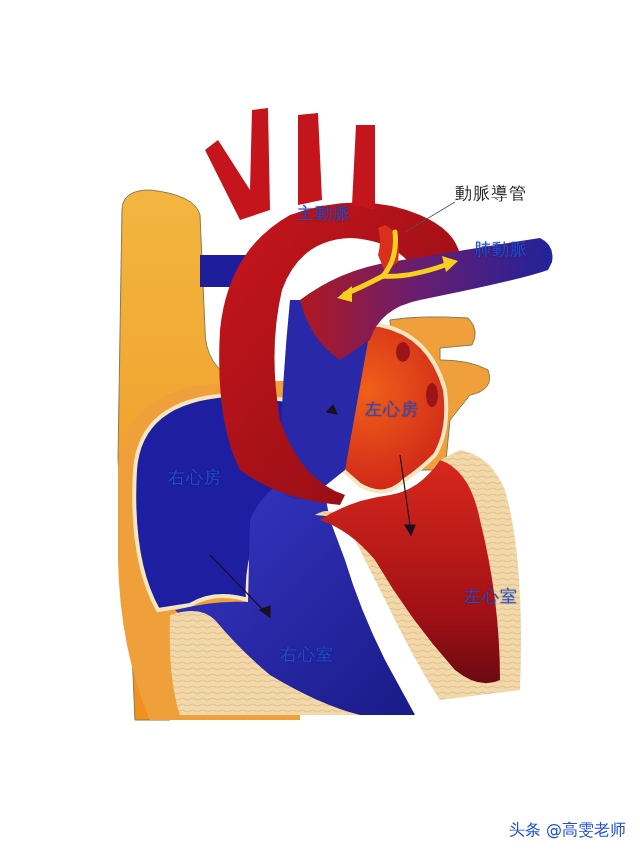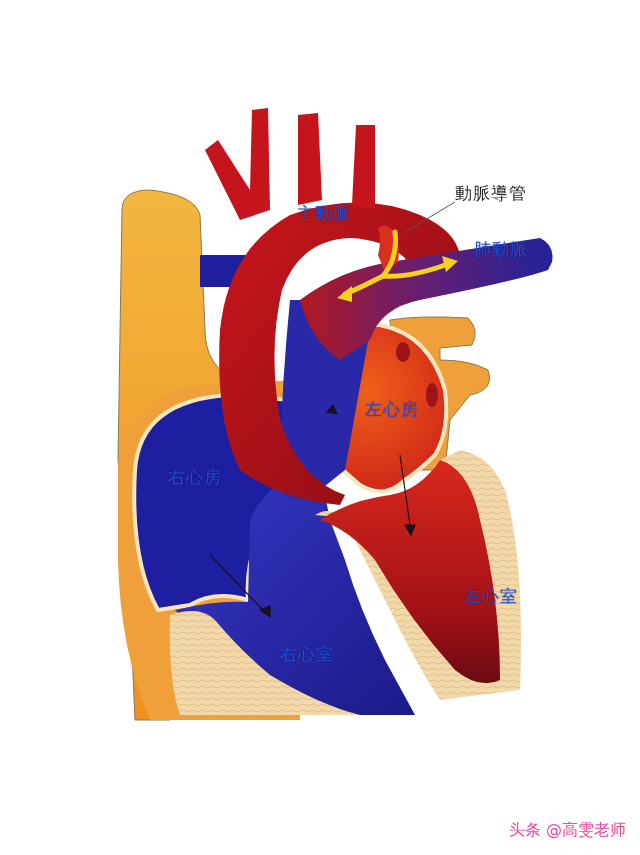--- a/index.html
+++ b/index.html
@@ -10,7 +10,7 @@
            white-space: nowrap; text-shadow: 0 0 2px rgba(0,0,0,0.35); }
   .label-dark { position: absolute; color: #222222; font-size: 17px; letter-spacing: 1px;
                 white-space: nowrap; font-weight: normal; }
-  .watermark { position: absolute; right: 14px; bottom: 14px; color: #ec4899; font-size: 16px;
+  .watermark { position: absolute; right: 14px; bottom: 14px; color: #1d4ed8; font-size: 16px;
                white-space: nowrap; text-align: right; }
 </style>
 </head>

